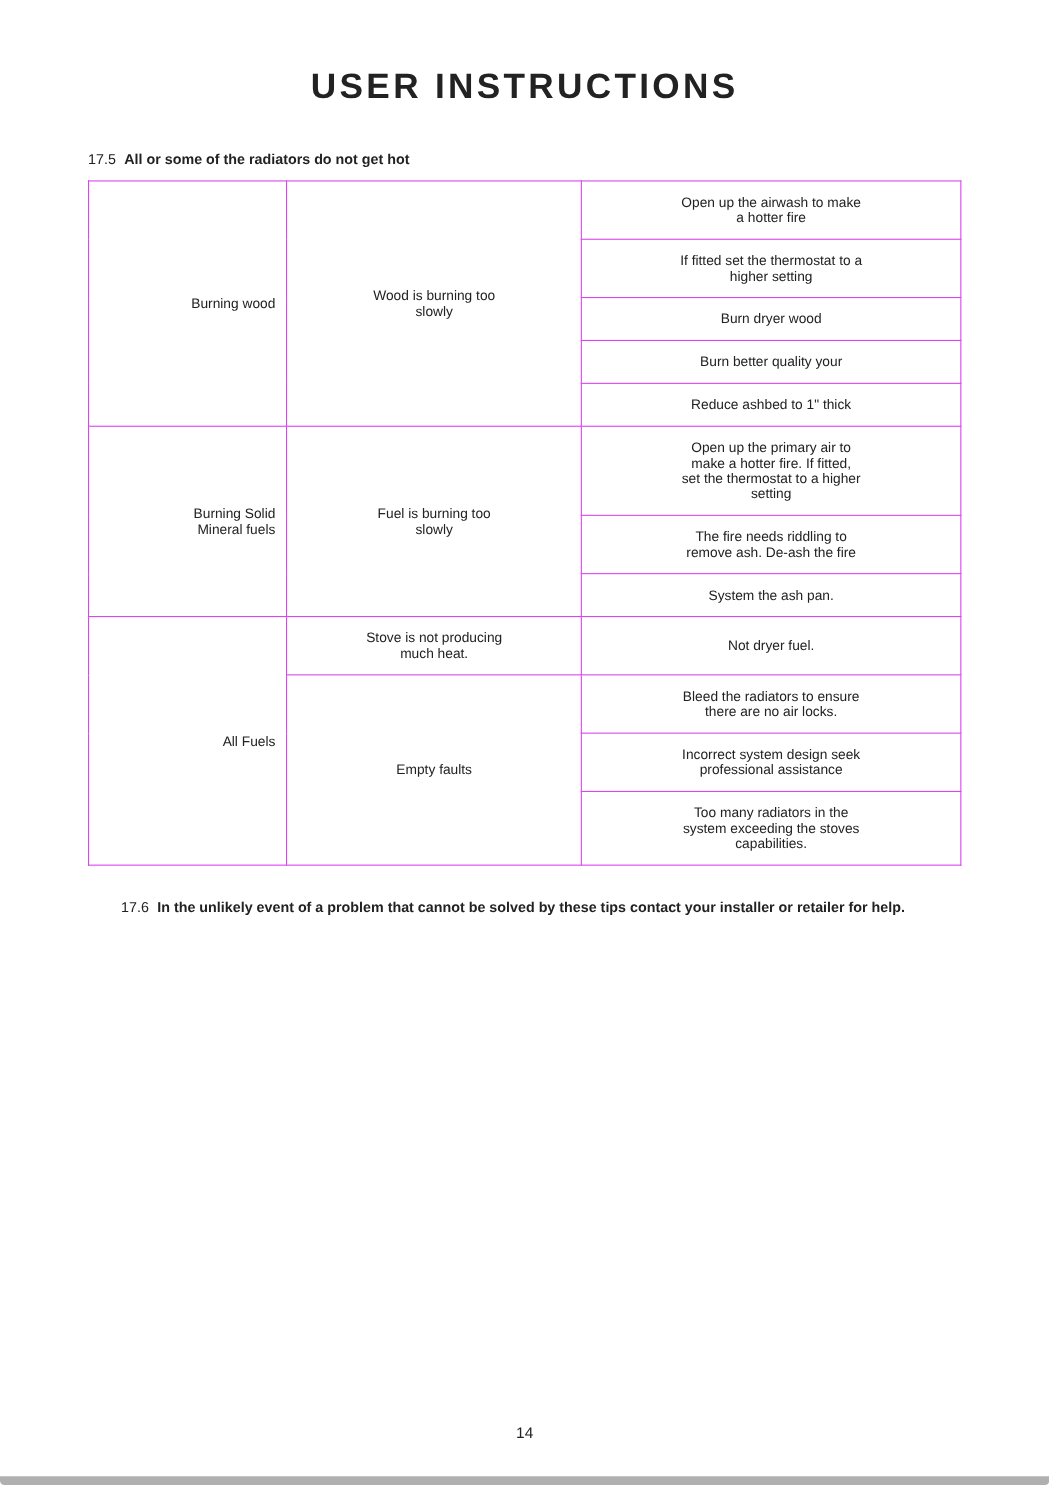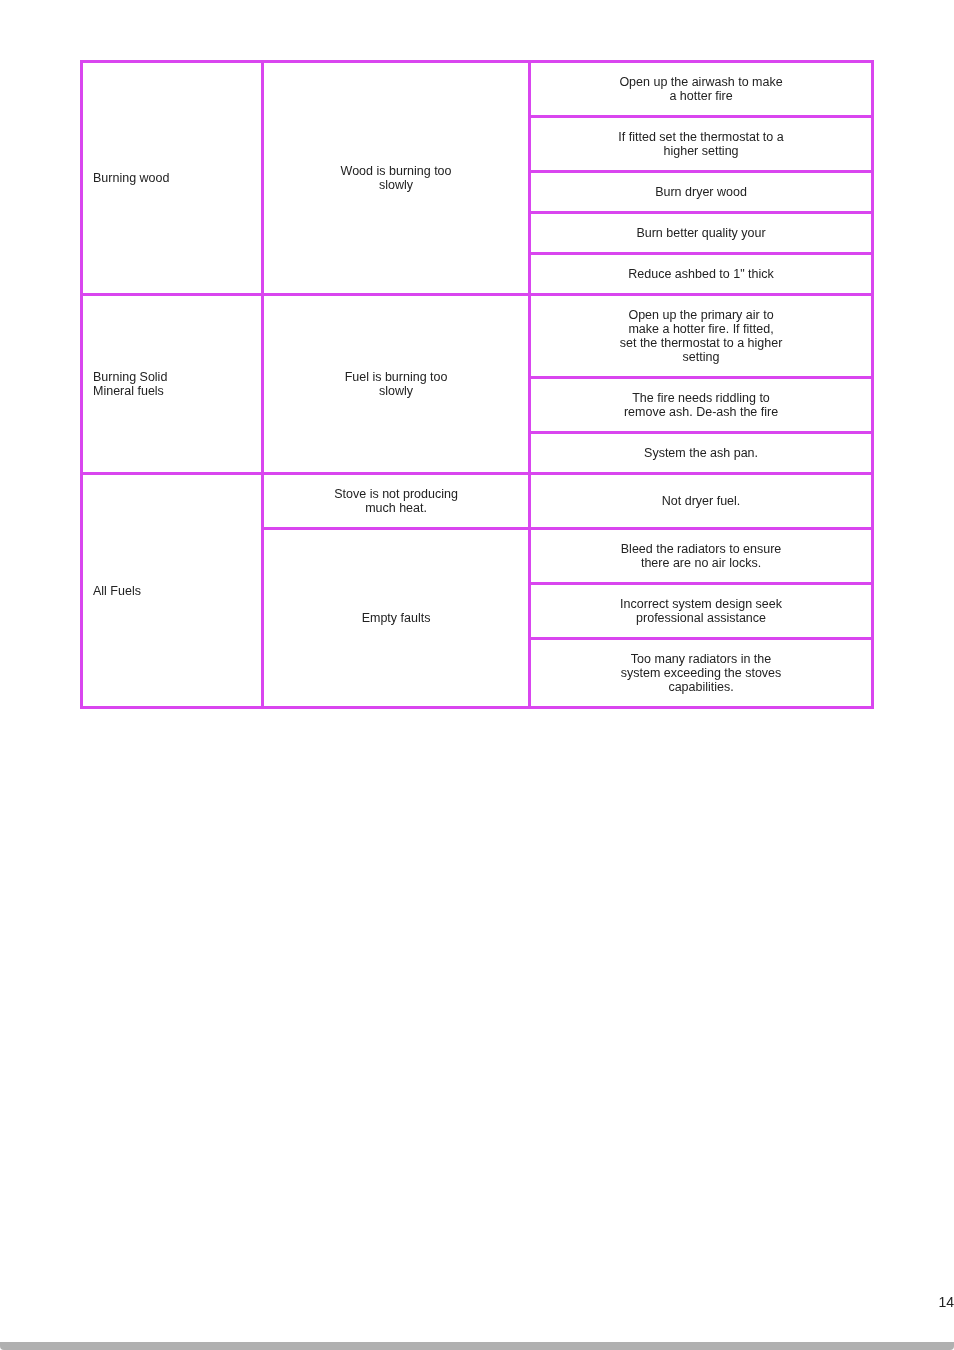--- a/index.html
+++ b/index.html
@@ -83,6 +83,7 @@
 <body>
 
 <div class="page">
+  <h1 class="main-title">USER INSTRUCTIONS</h1>
 
 
   <table class="trouble-table">

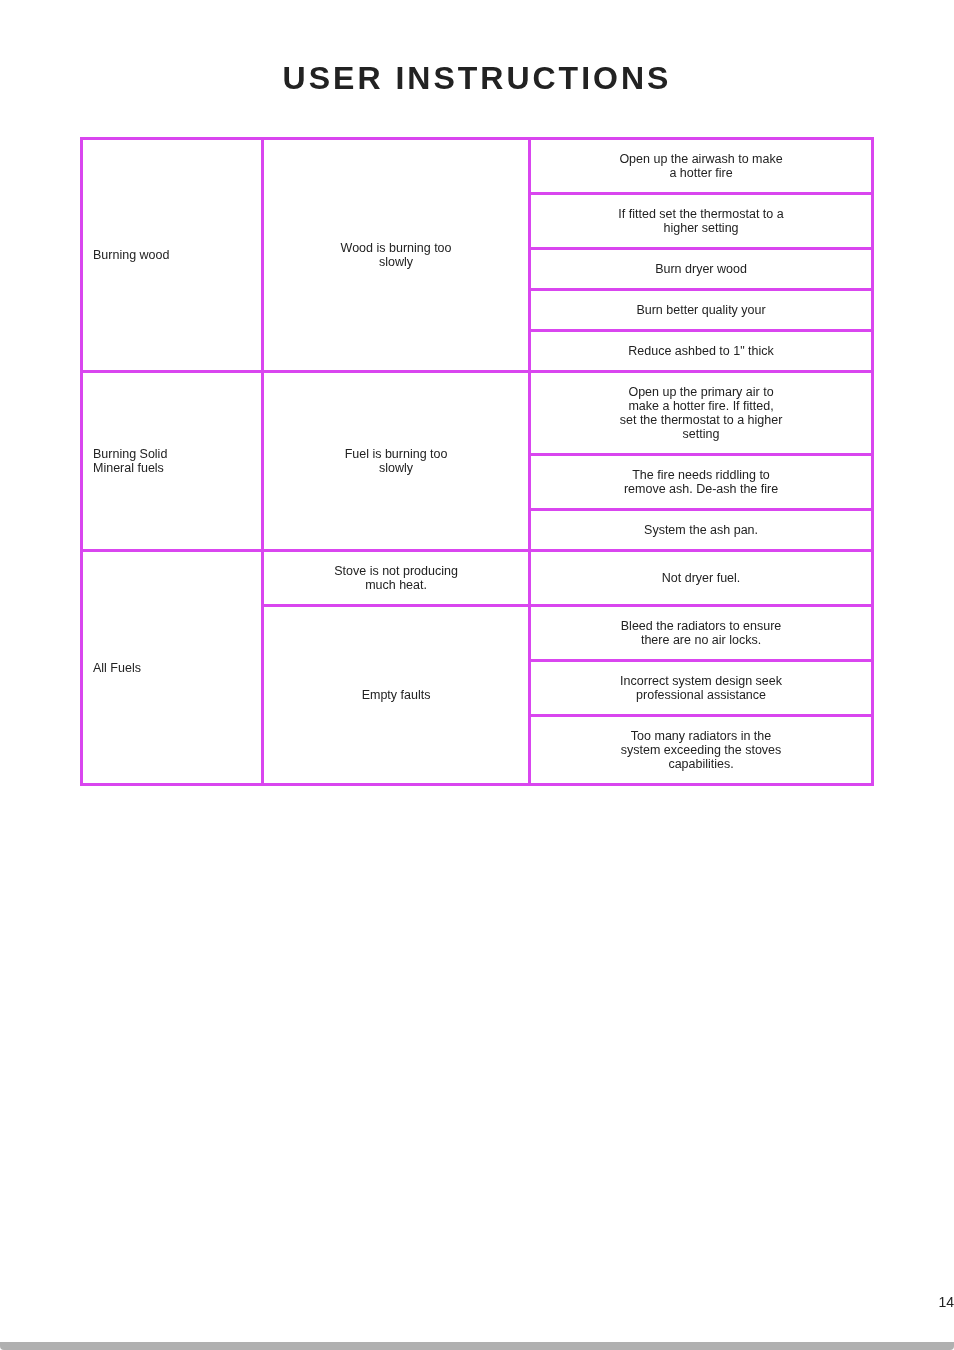--- a/index.html
+++ b/index.html
@@ -85,6 +85,10 @@
 <div class="page">
   <h1 class="main-title">USER INSTRUCTIONS</h1>
 
+  <div class="section-heading">
+    <span class="section-num">17.5</span>
+    <strong>All or some of the radiators do not get hot</strong>
+  </div>
 
   <table class="trouble-table">
     <tbody>

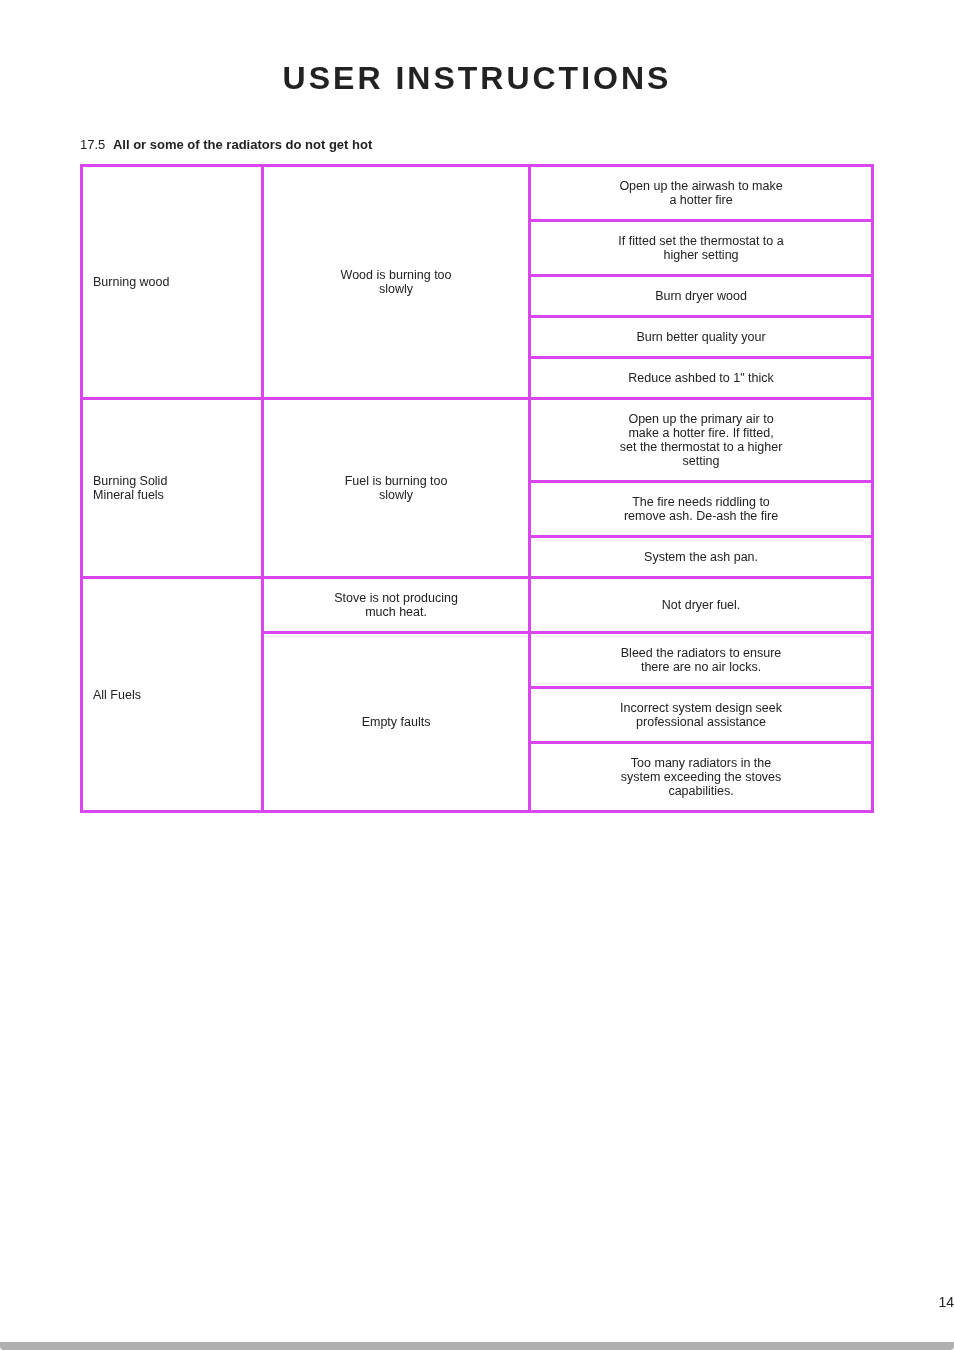--- a/index.html
+++ b/index.html
@@ -42,7 +42,7 @@
       margin-bottom: 28px;
     }
     table.trouble-table td {
-      border: 3px solid #d946ef;
+      border: 1px solid #d946ef;
       padding: 12px 10px;
       vertical-align: middle;
       text-align: center;

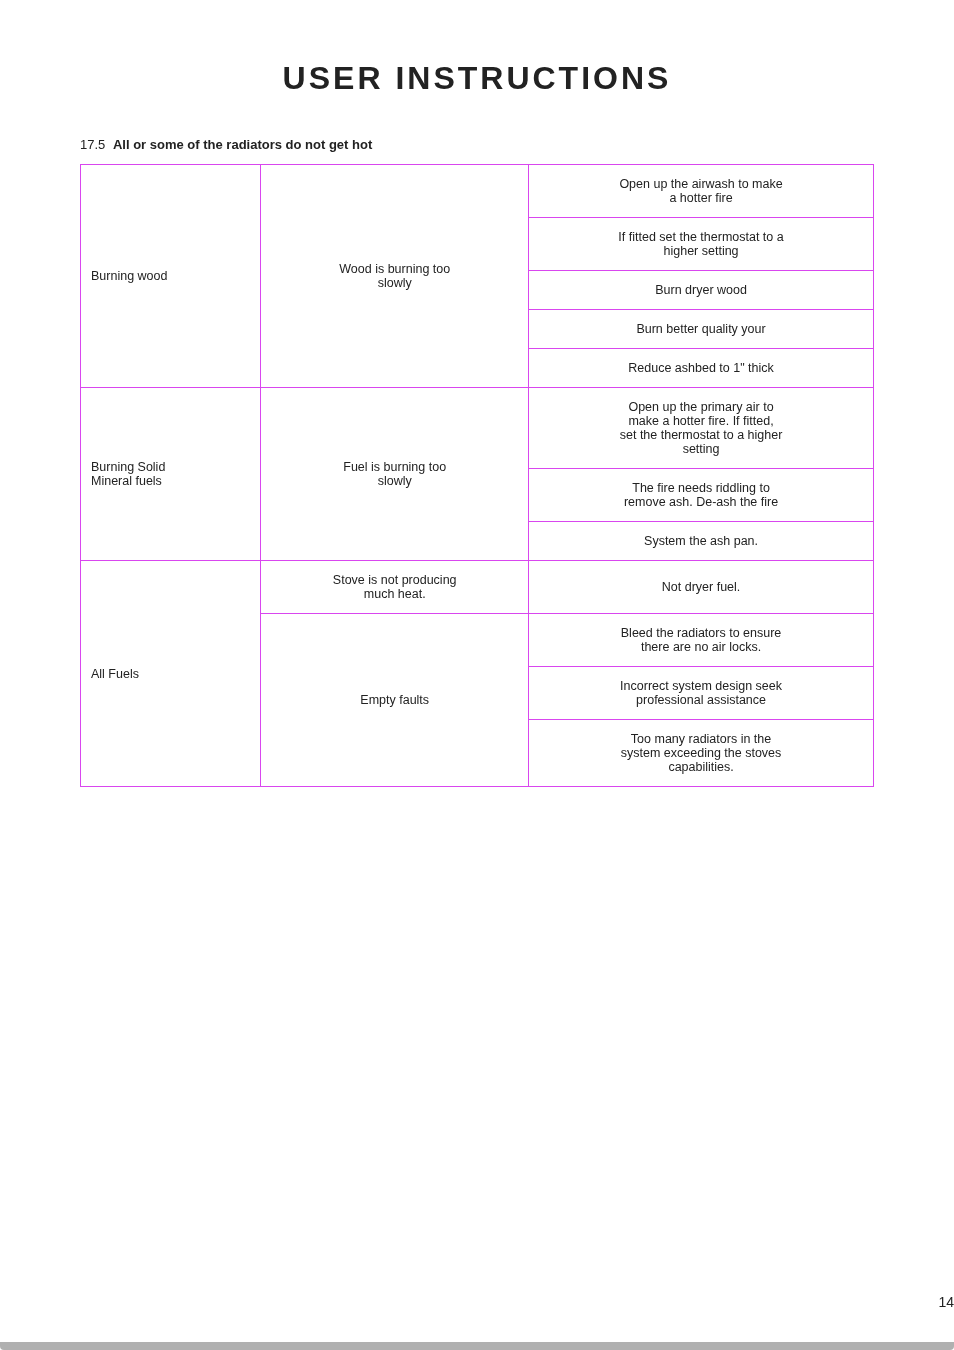--- a/index.html
+++ b/index.html
@@ -48,7 +48,7 @@
       text-align: center;
     }
     table.trouble-table td.left-col {
-      text-align: left;
+      text-align: right;
       font-size: 12.5px;
     }
     .footer-note {

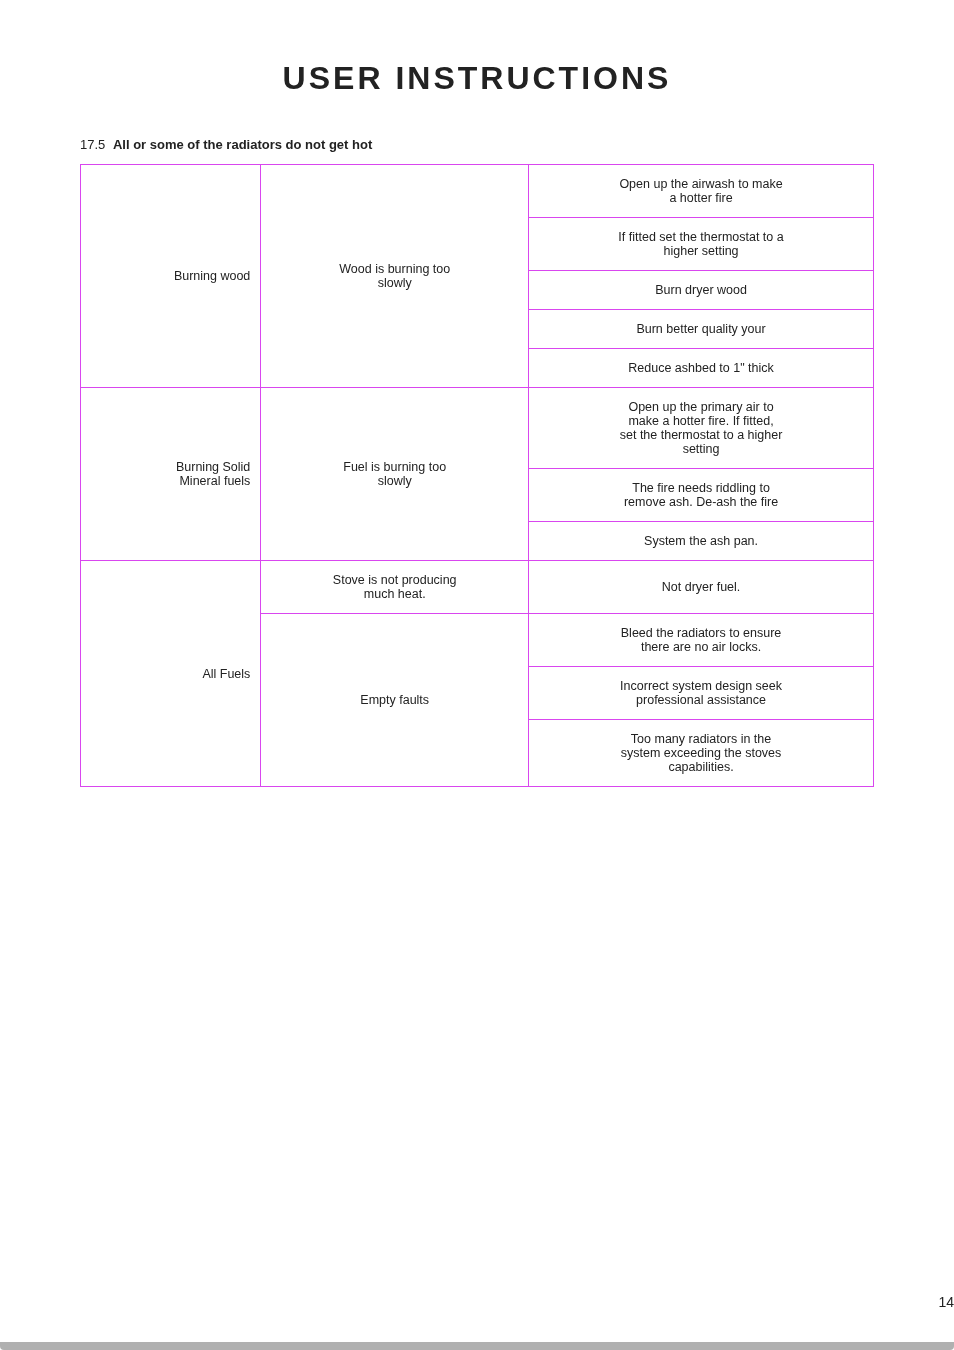--- a/index.html
+++ b/index.html
@@ -142,6 +142,10 @@
     </tbody>
   </table>
 
+  <div class="footer-note">
+    <span class="section-num">17.6</span>
+    <strong>In the unlikely event of a problem that cannot be solved by these tips contact your installer or retailer for help.</strong>
+  </div>
 </div>
 
 <div class="page-number">14</div>

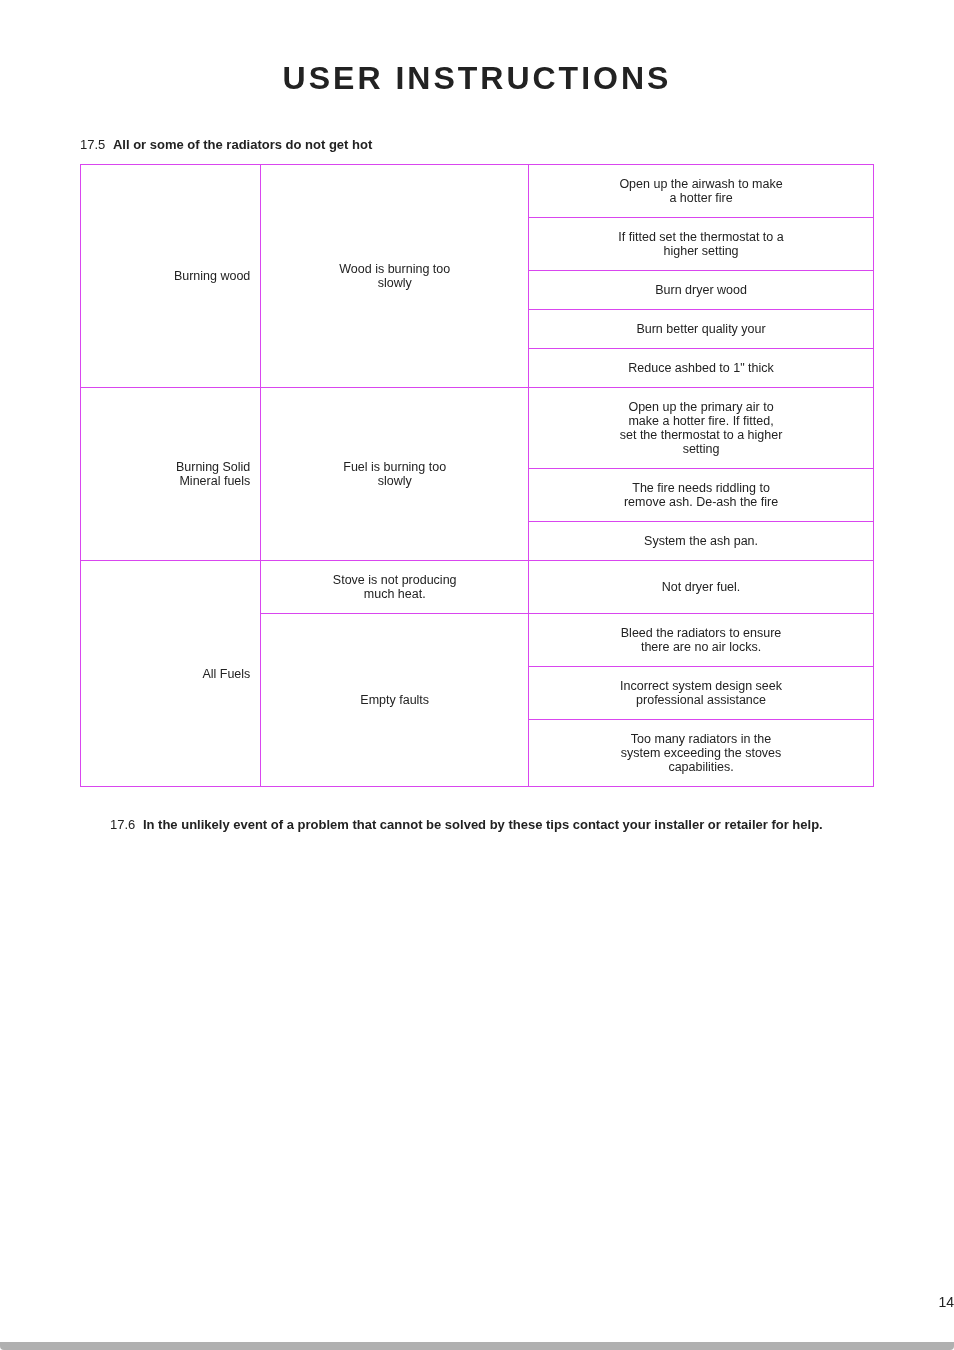--- a/index.html
+++ b/index.html
@@ -65,7 +65,7 @@
       position: absolute;
       bottom: 40px;
       left: 0; right: 0;
-      text-align: right;
+      text-align: center;
       font-size: 14px;
       font-family: Arial, sans-serif;
     }

